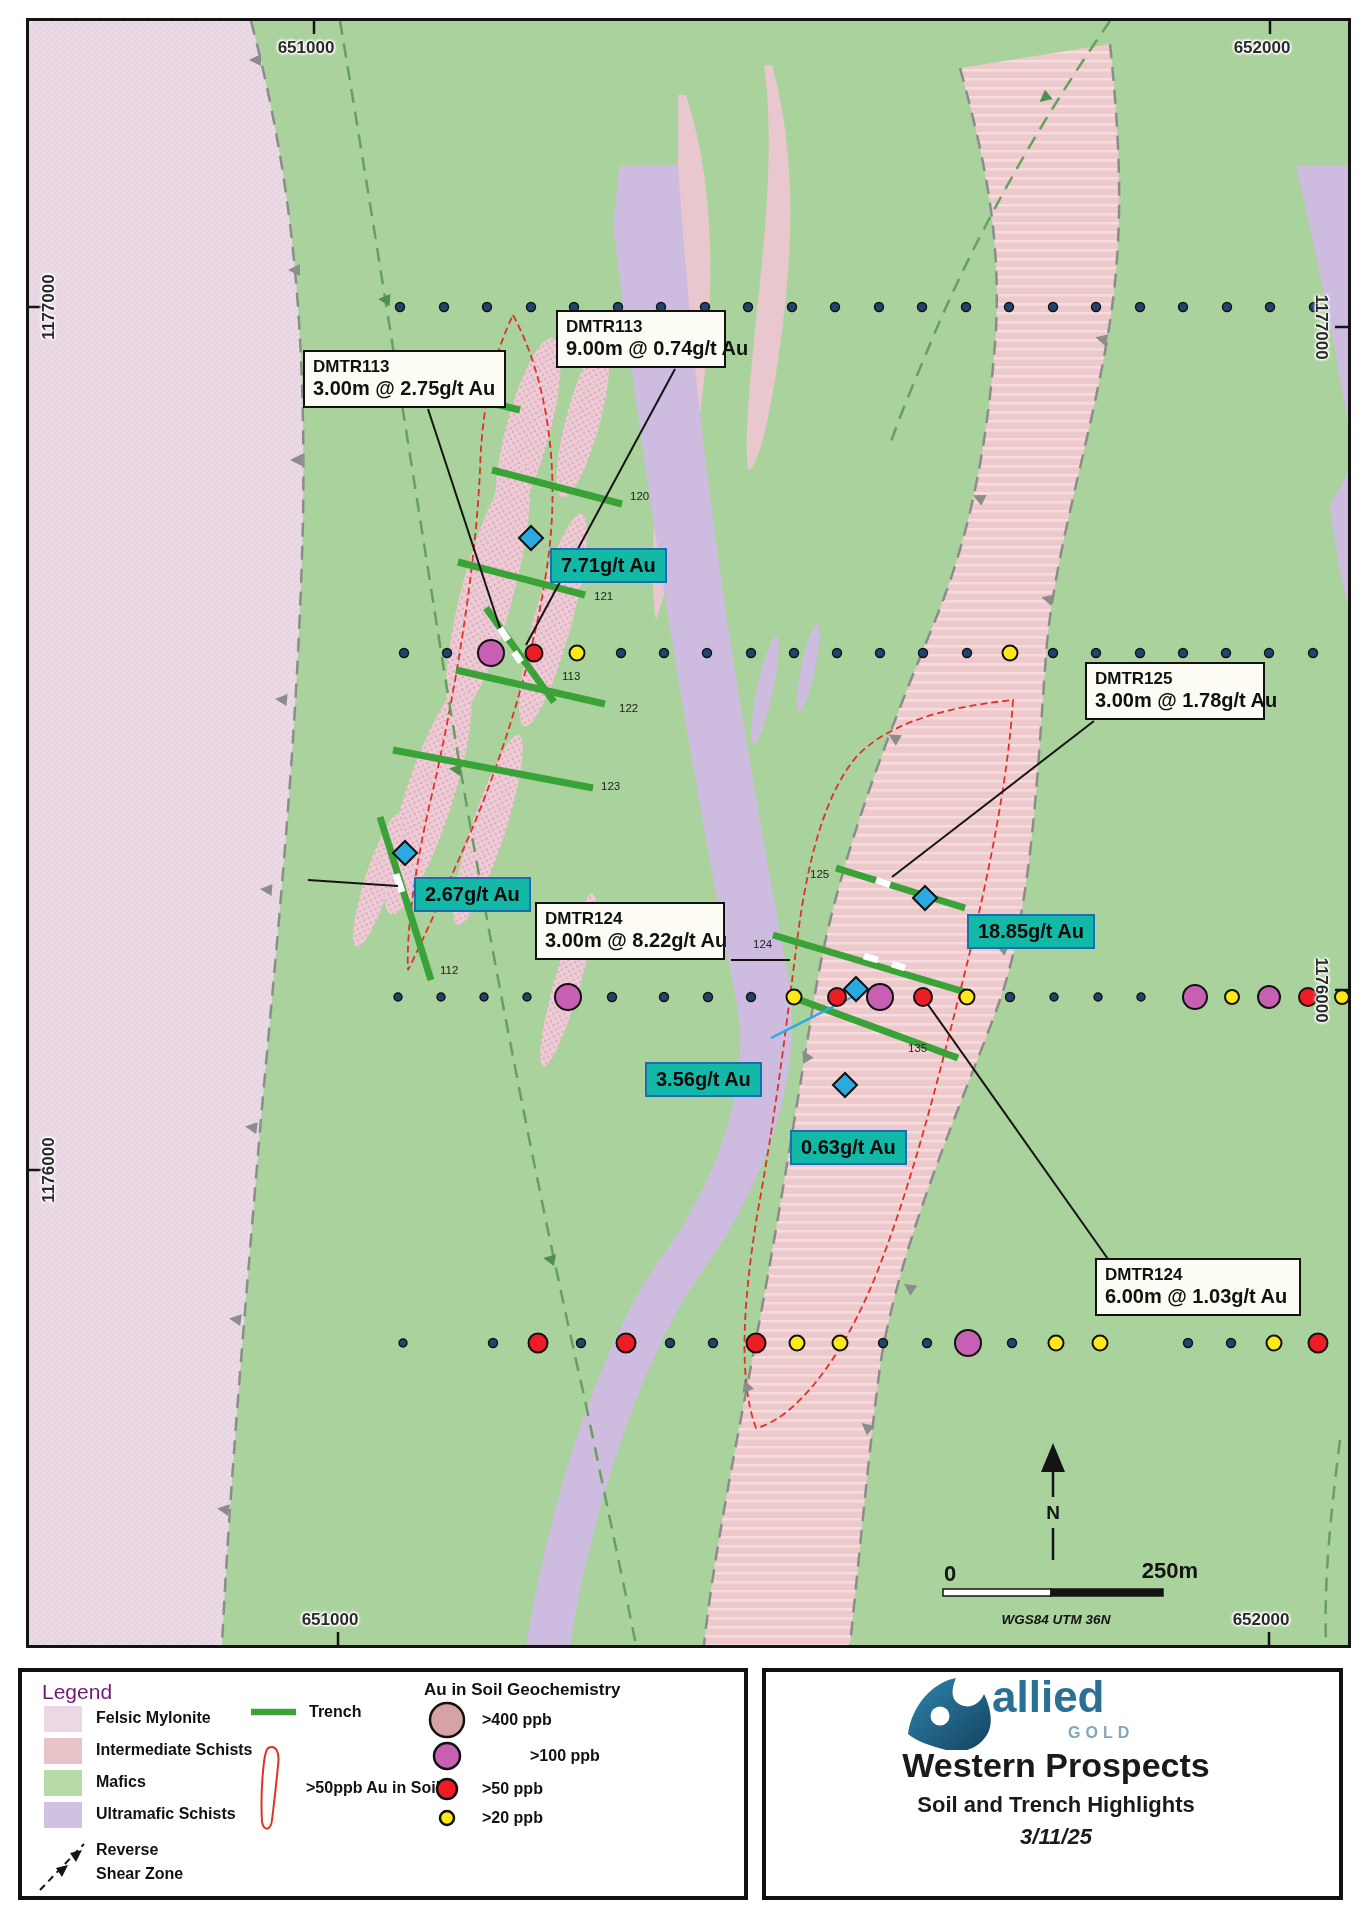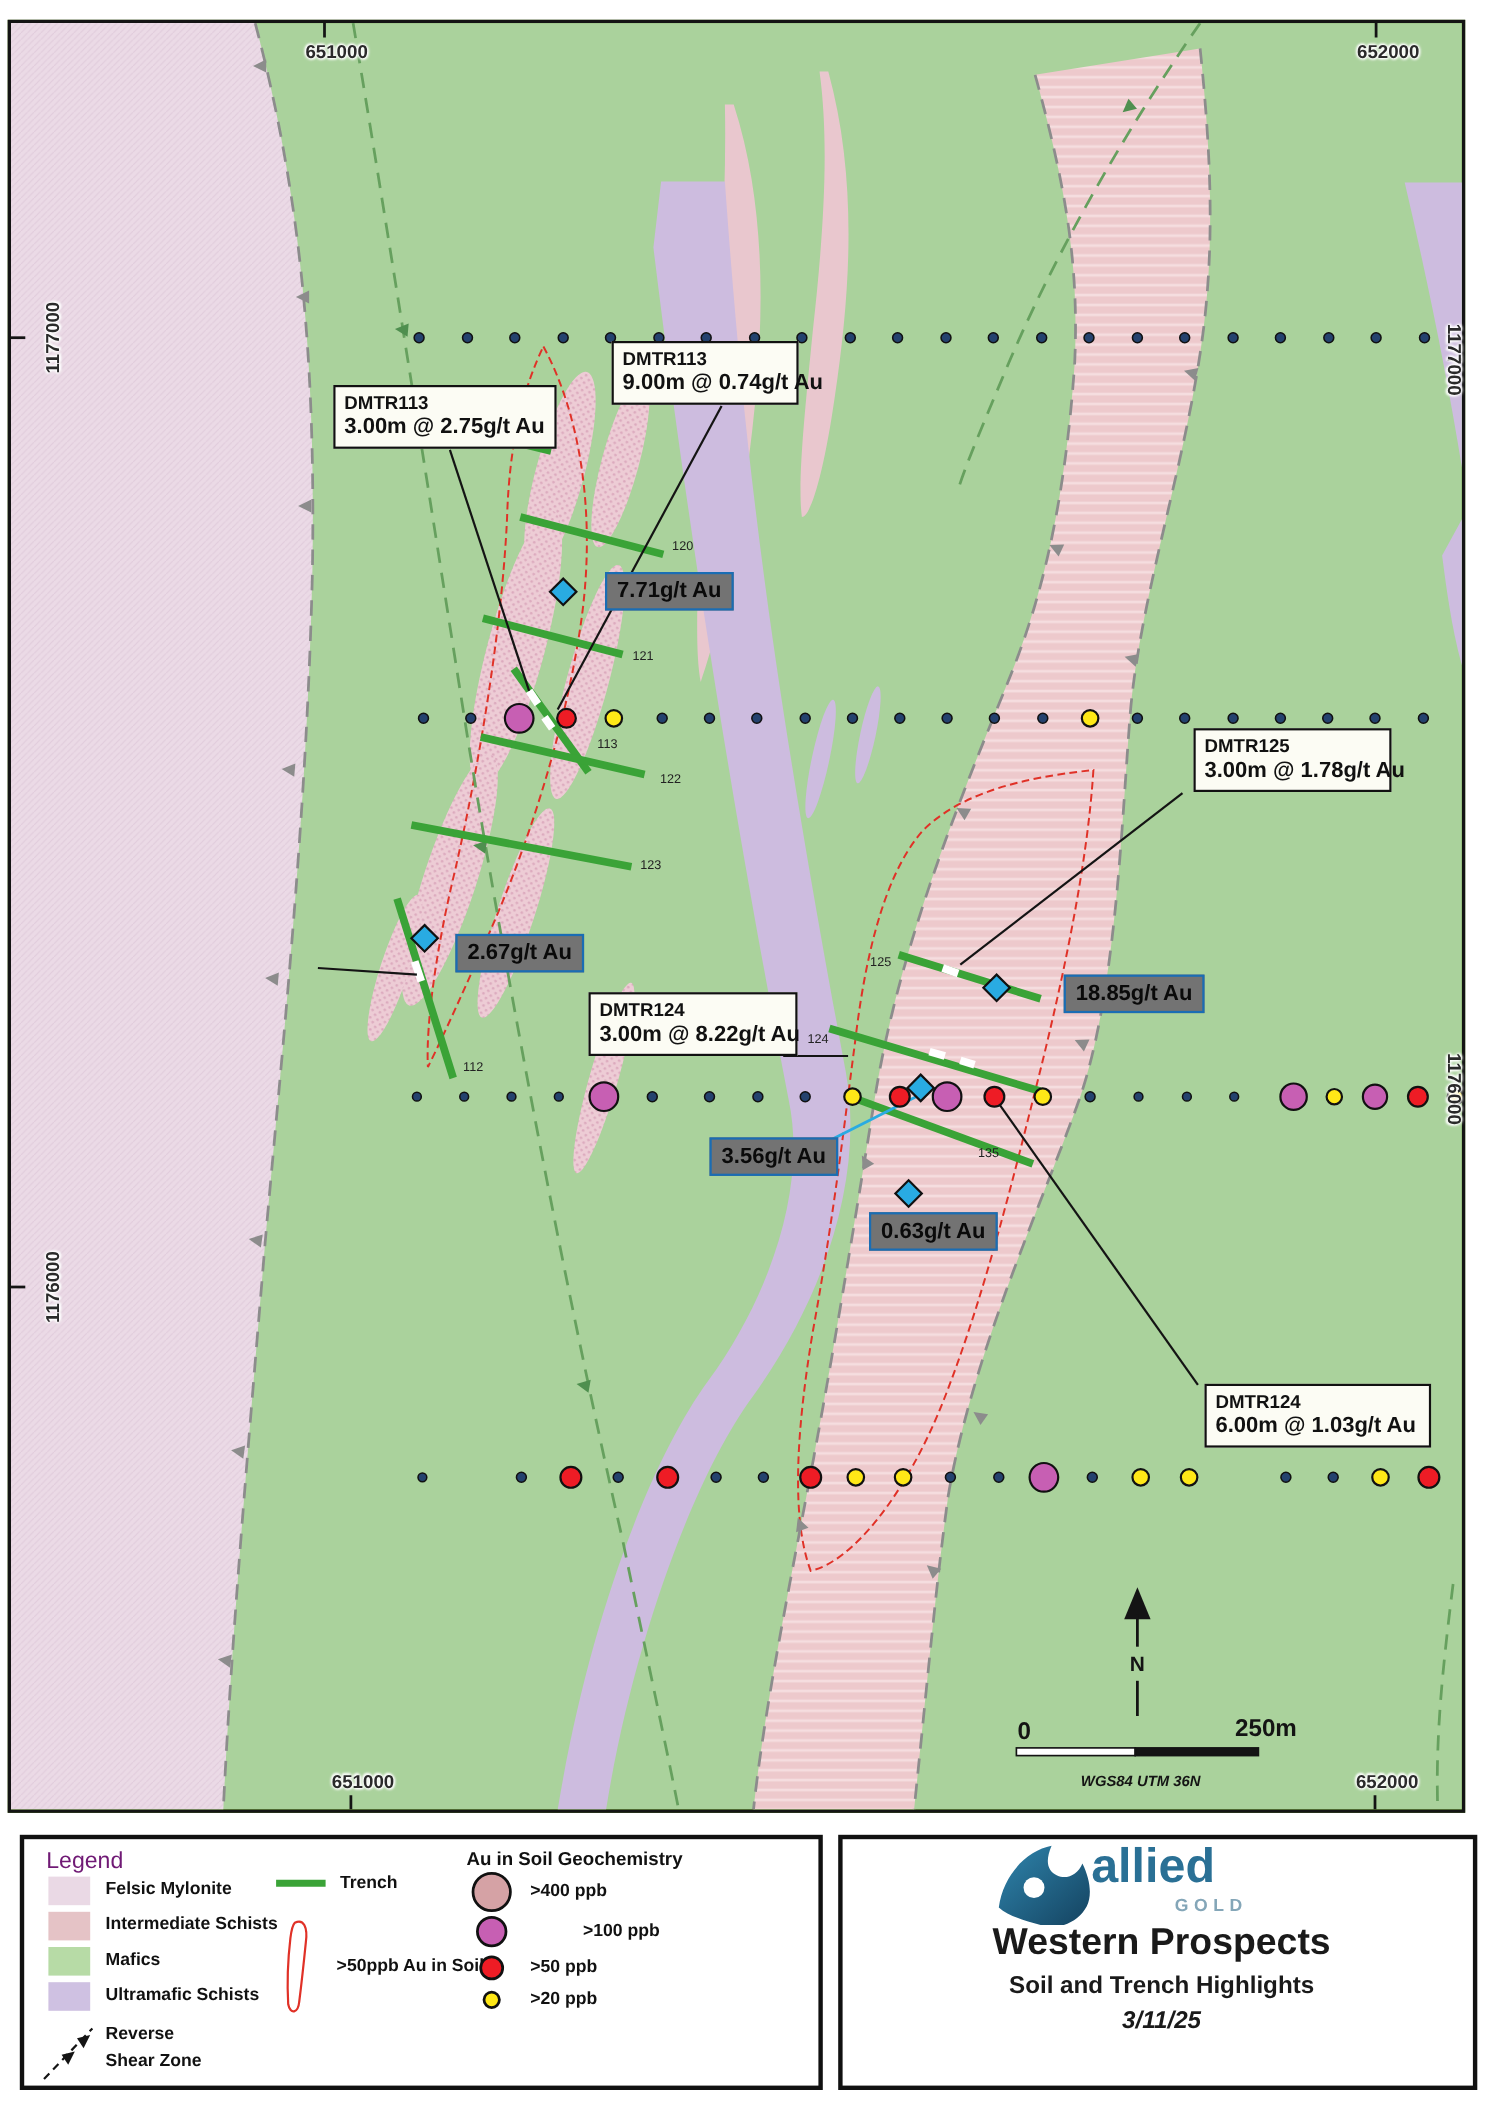--- a/index.html
+++ b/index.html
@@ -5,8 +5,8 @@
   html,body{margin:0;padding:0;background:#ffffff;}
   .page{position:relative;width:1361px;height:1911px;background:#ffffff;overflow:hidden;
         font-family:"Liberation Sans","DejaVu Sans",sans-serif;}
-  .map{position:absolute;left:7px;top:18px;width:1325px;height:1630px;box-sizing:border-box;
-       border:3px solid #141414;background:#4d7c0f;}
+  .map{position:absolute;left:26px;top:18px;width:1325px;height:1630px;box-sizing:border-box;
+       border:3px solid #141414;background:#ef4444;}
   .map svg{position:absolute;left:0;top:0;}
   #overlay{position:absolute;left:0;top:0;width:1361px;height:1911px;pointer-events:none;}
   .coord{position:absolute;transform:translate(-50%,-50%);font-size:17px;font-weight:600;color:#2a2a2a;

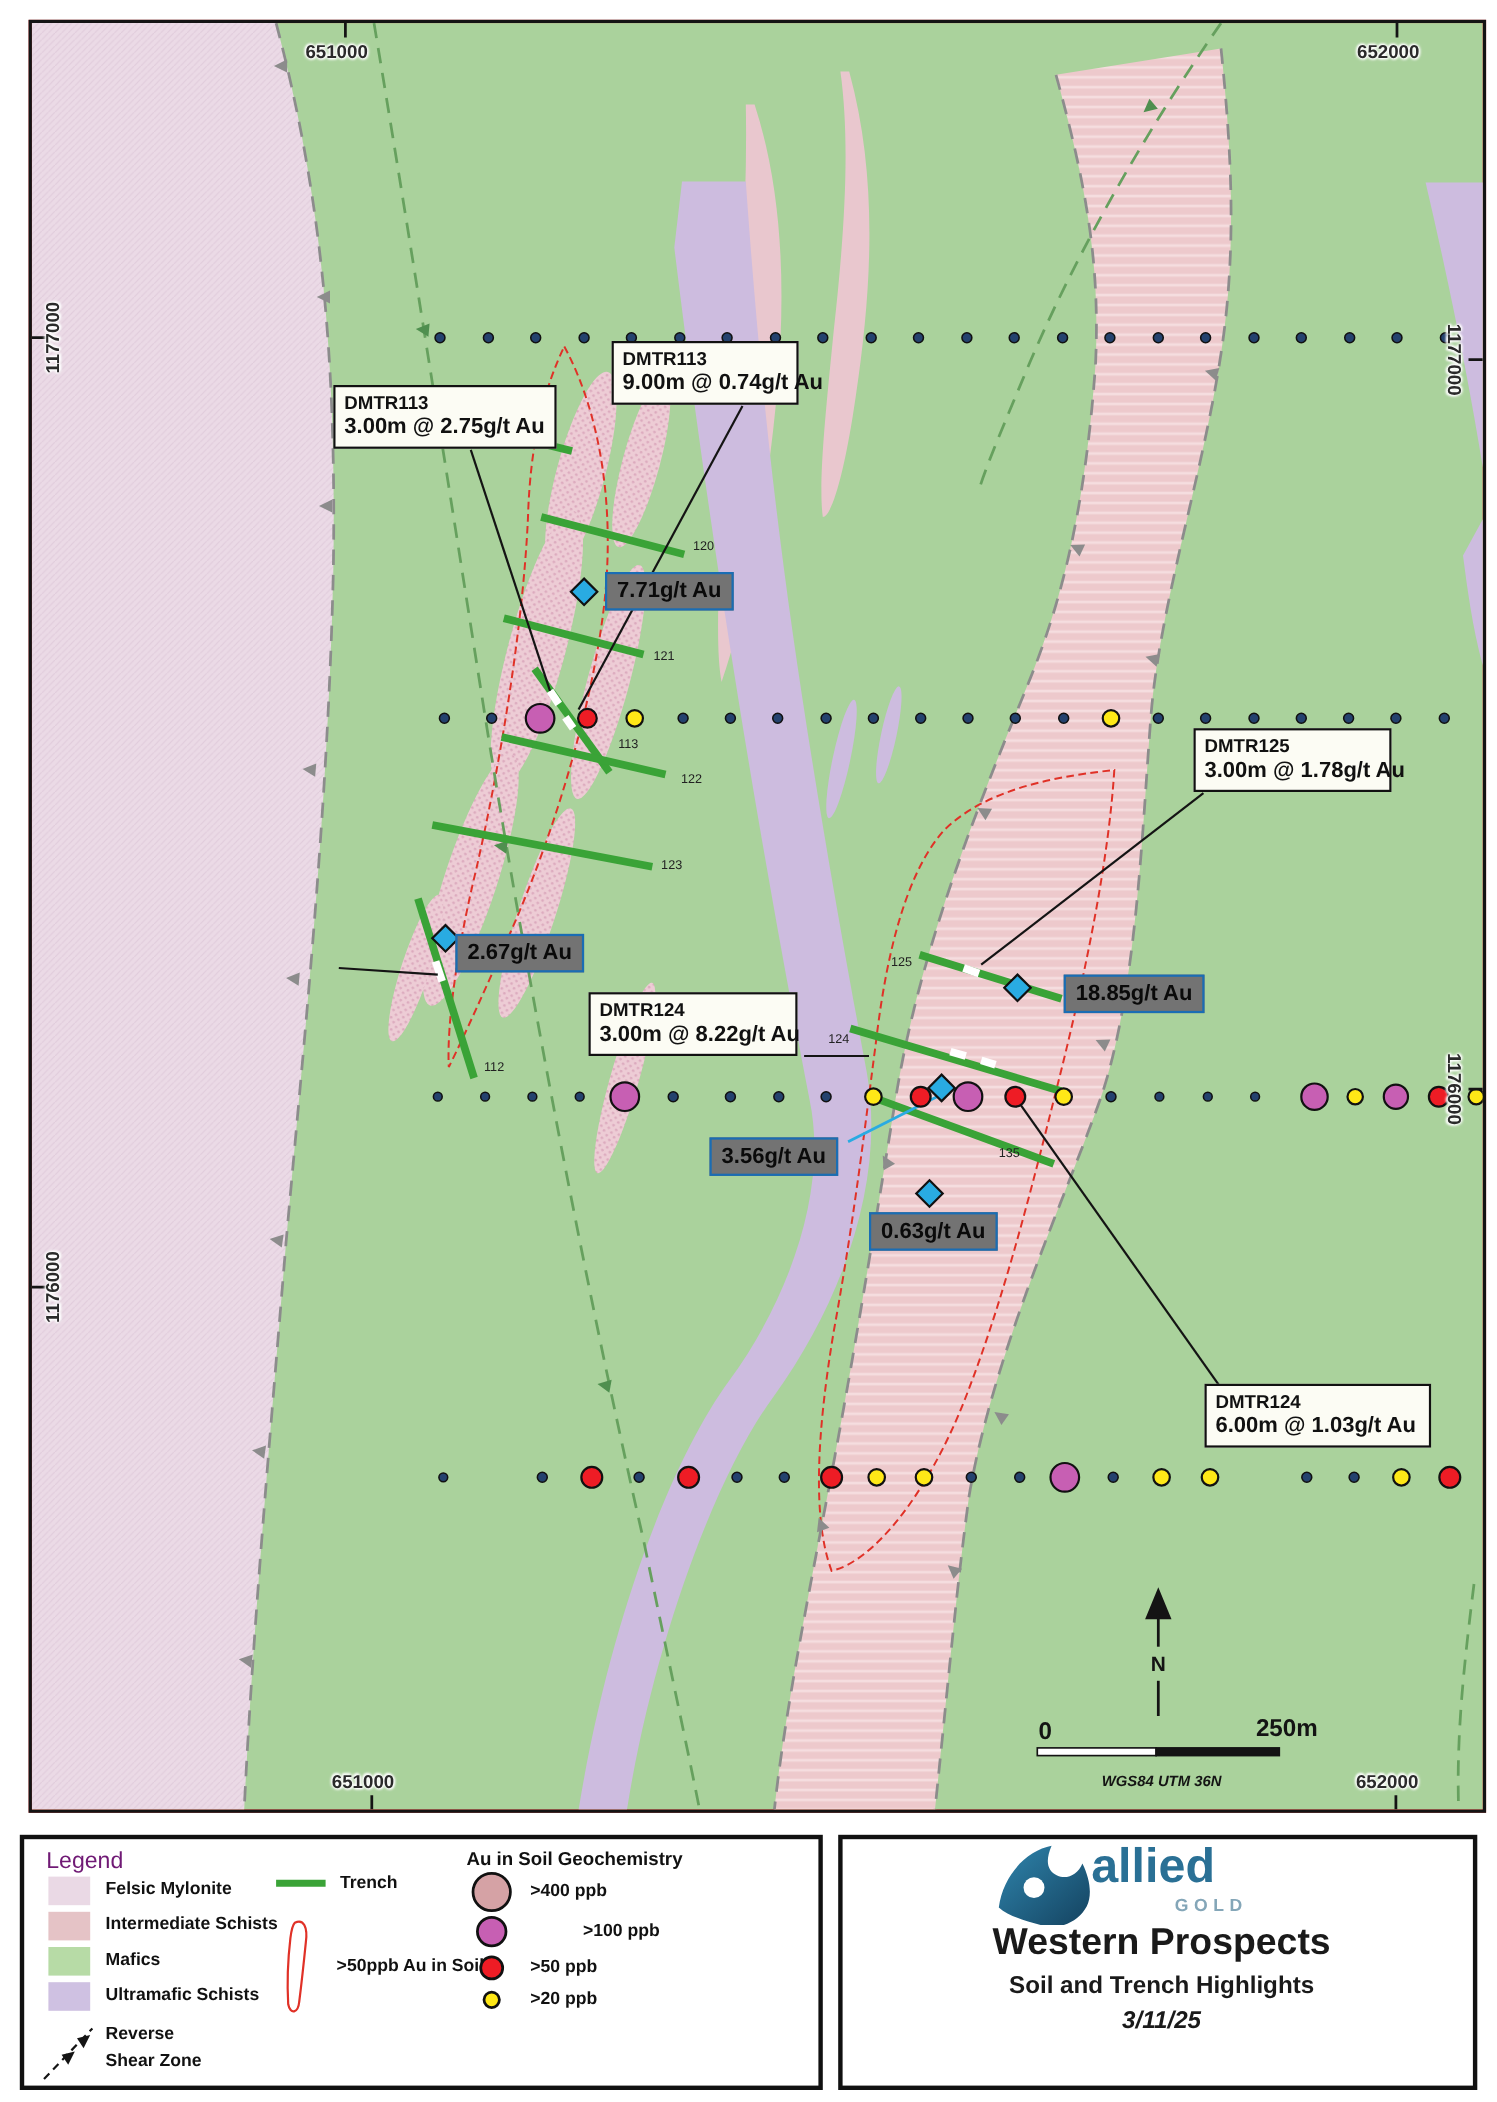--- a/index.html
+++ b/index.html
@@ -17,8 +17,8 @@
            box-sizing:border-box;line-height:1.15;}
   .callout .t{font-size:17px;font-weight:bold;color:#111;display:block;}
   .callout .v{font-size:20px;font-weight:bold;color:#111;display:block;white-space:nowrap;}
-  .tag{position:absolute;background:#737373;border:2.5px solid #1a6db4;color:#0a0a0a;font-weight:bold;
-       font-size:20px;padding:4px 9px;white-space:nowrap;box-sizing:border-box;}
+  .tag{position:absolute;background:#14b8a6;border:2.5px solid #1a6db4;color:#0a0a0a;font-weight:bold;
+       font-size:20px;padding:4px 9px;white-space:nowrap;box-sizing:border-box;margin-top:28px;}
   .legendbox{position:absolute;background:#fff;border:4px solid #111;box-sizing:border-box;}
   .lg-title{position:absolute;left:20px;top:8px;font-size:21px;color:#701a75;}
   .geo-row{position:absolute;left:22px;height:26px;}

